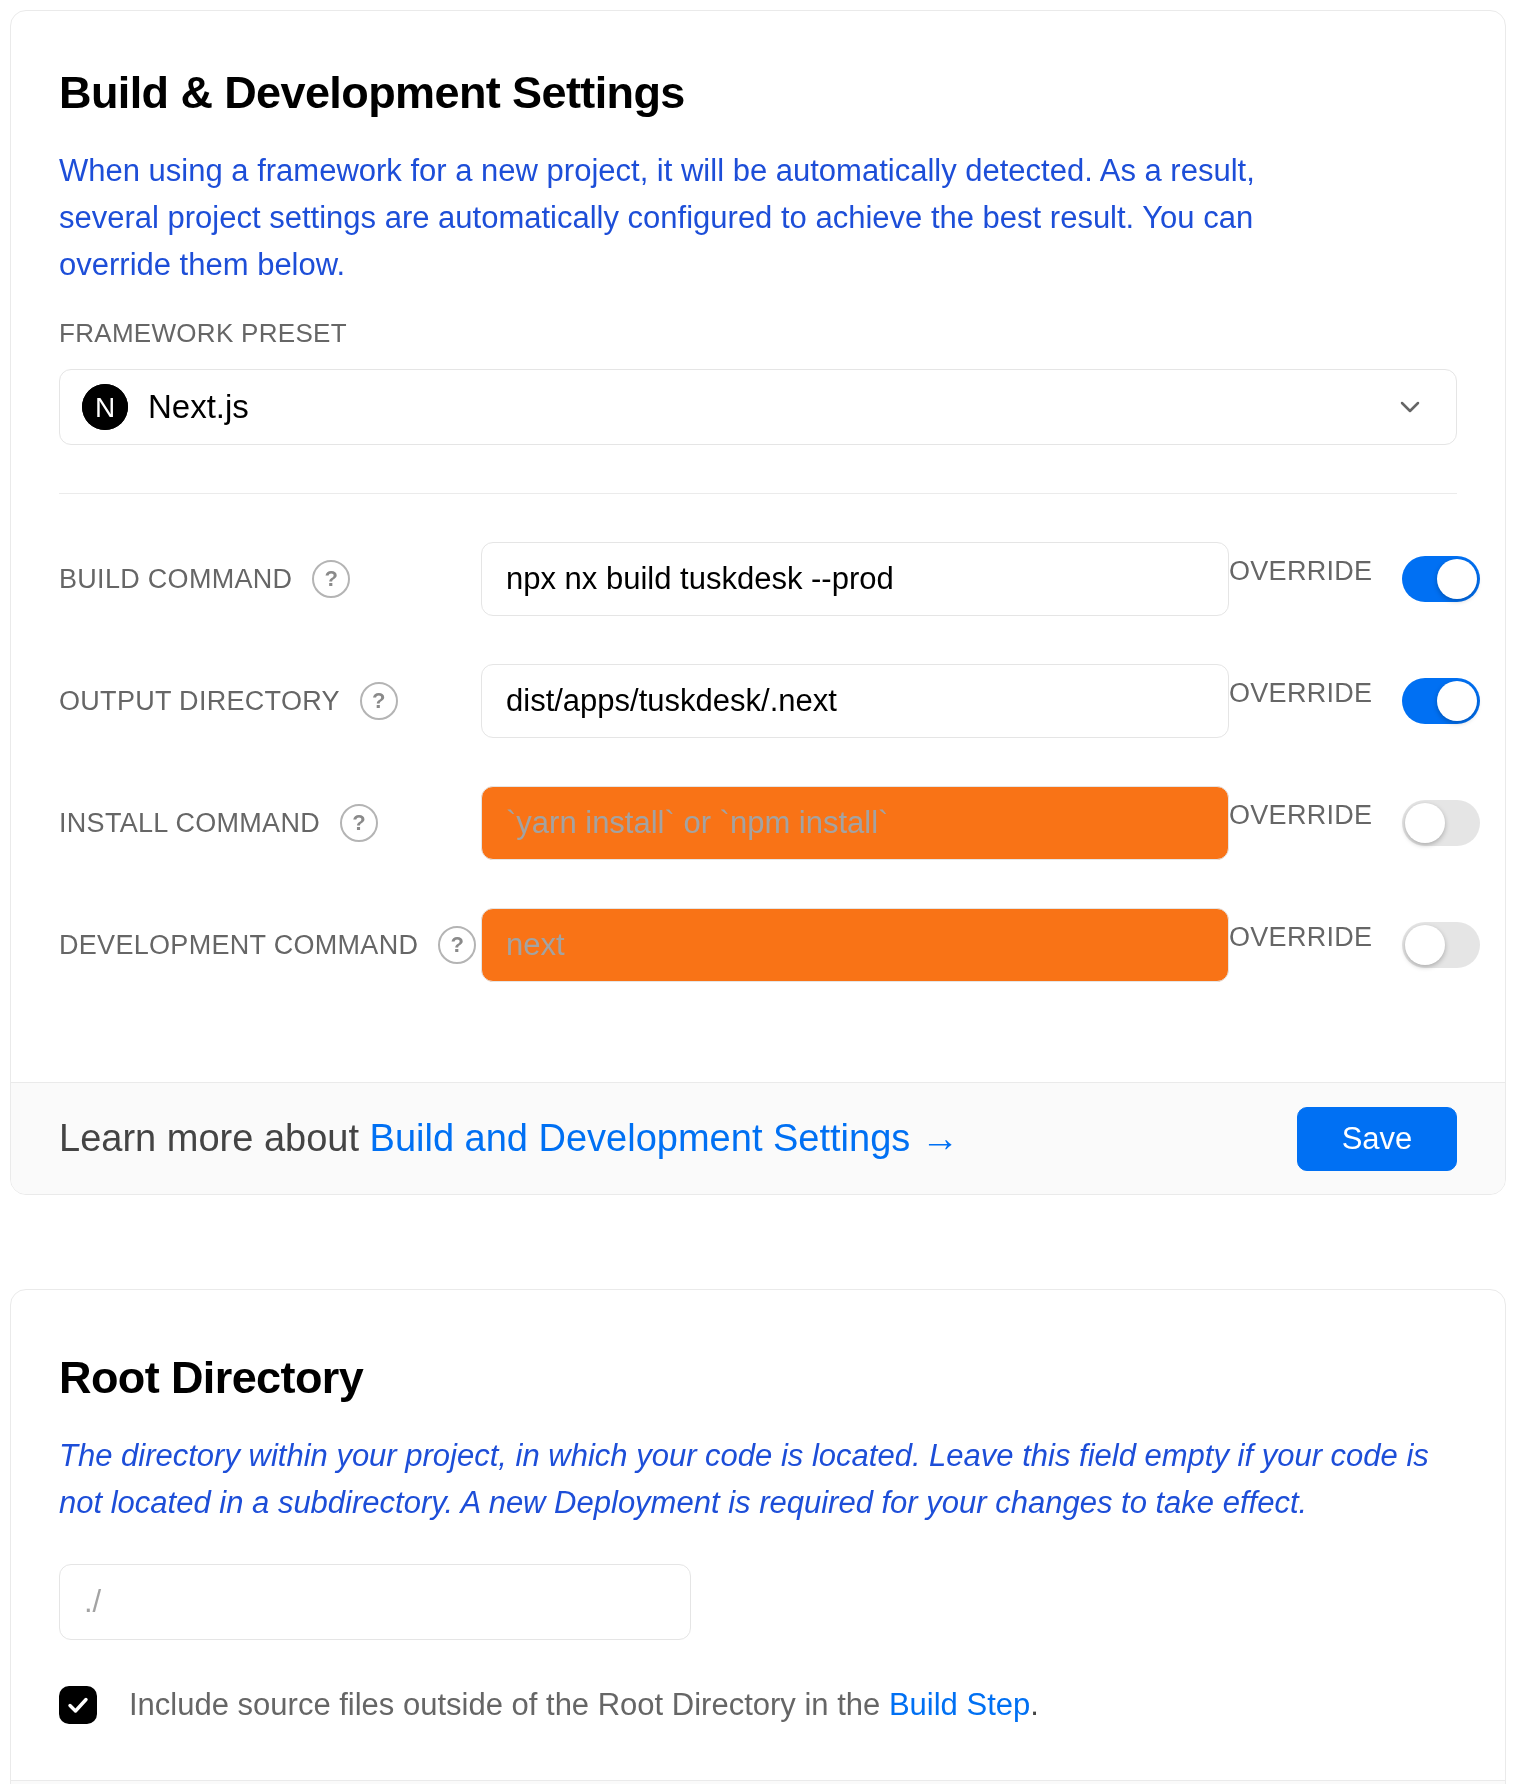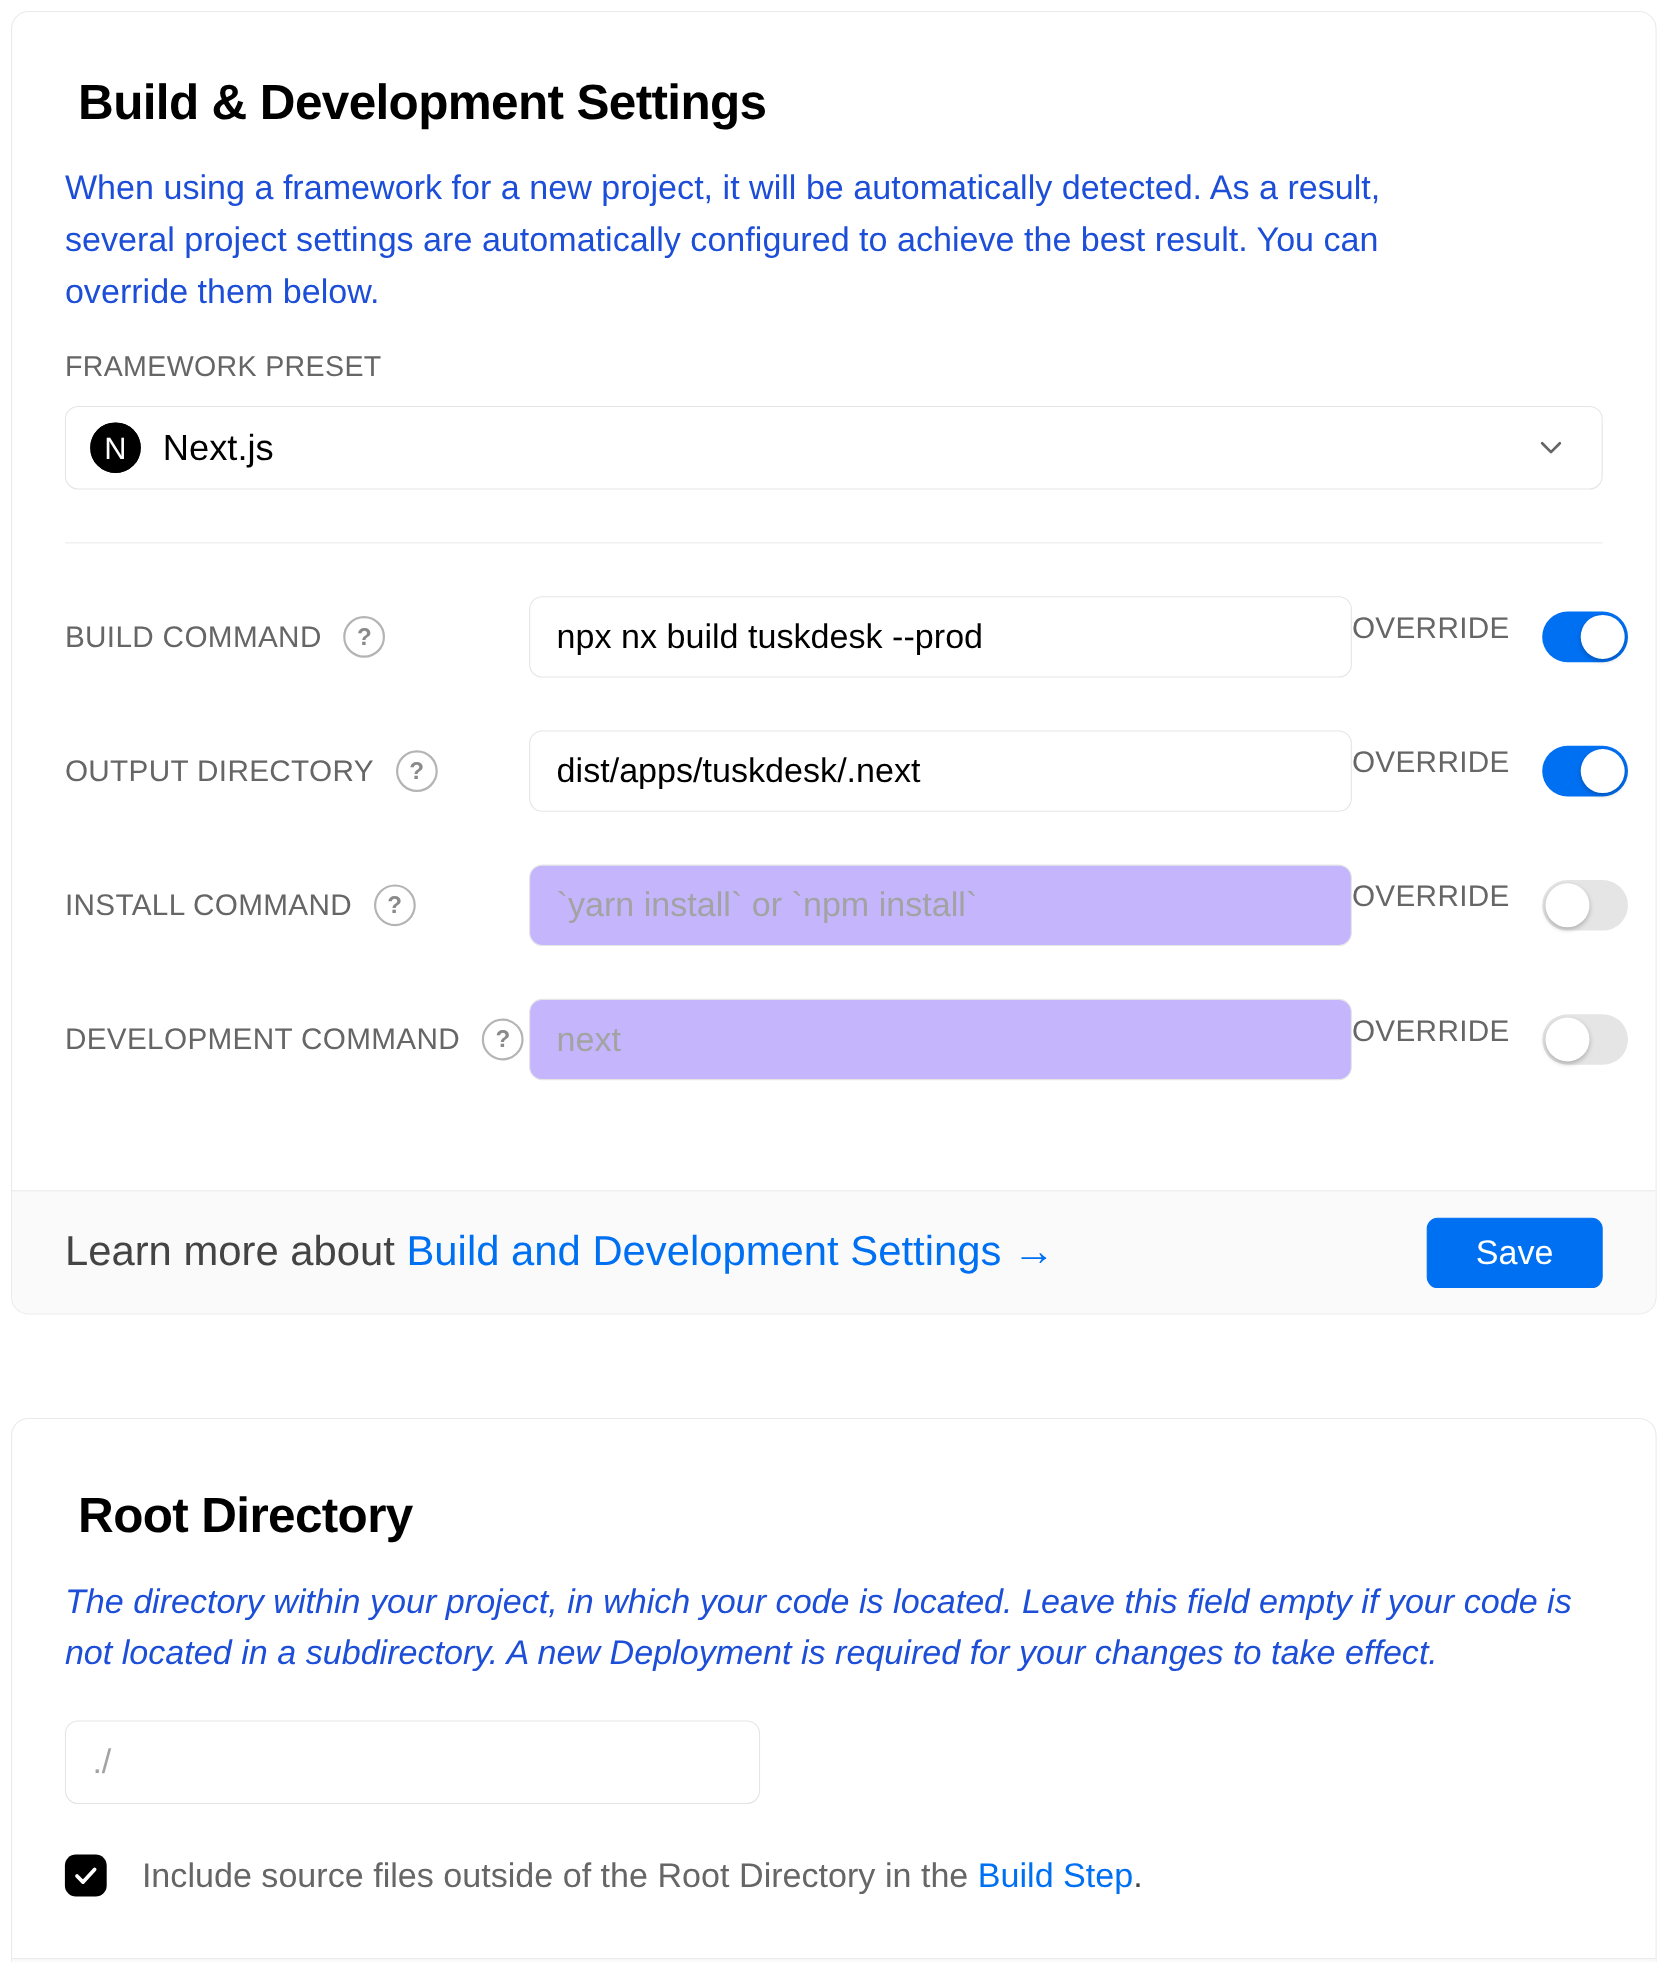--- a/index.html
+++ b/index.html
@@ -23,7 +23,7 @@
   .card2 .card-body { padding-top: 62px; }
 
   .card-title {
-    margin: 0 0 28px 12px;
+    margin: 0 0 28px 0;
     font-size: 45px;
     font-weight: 700;
     letter-spacing: -0.6px;

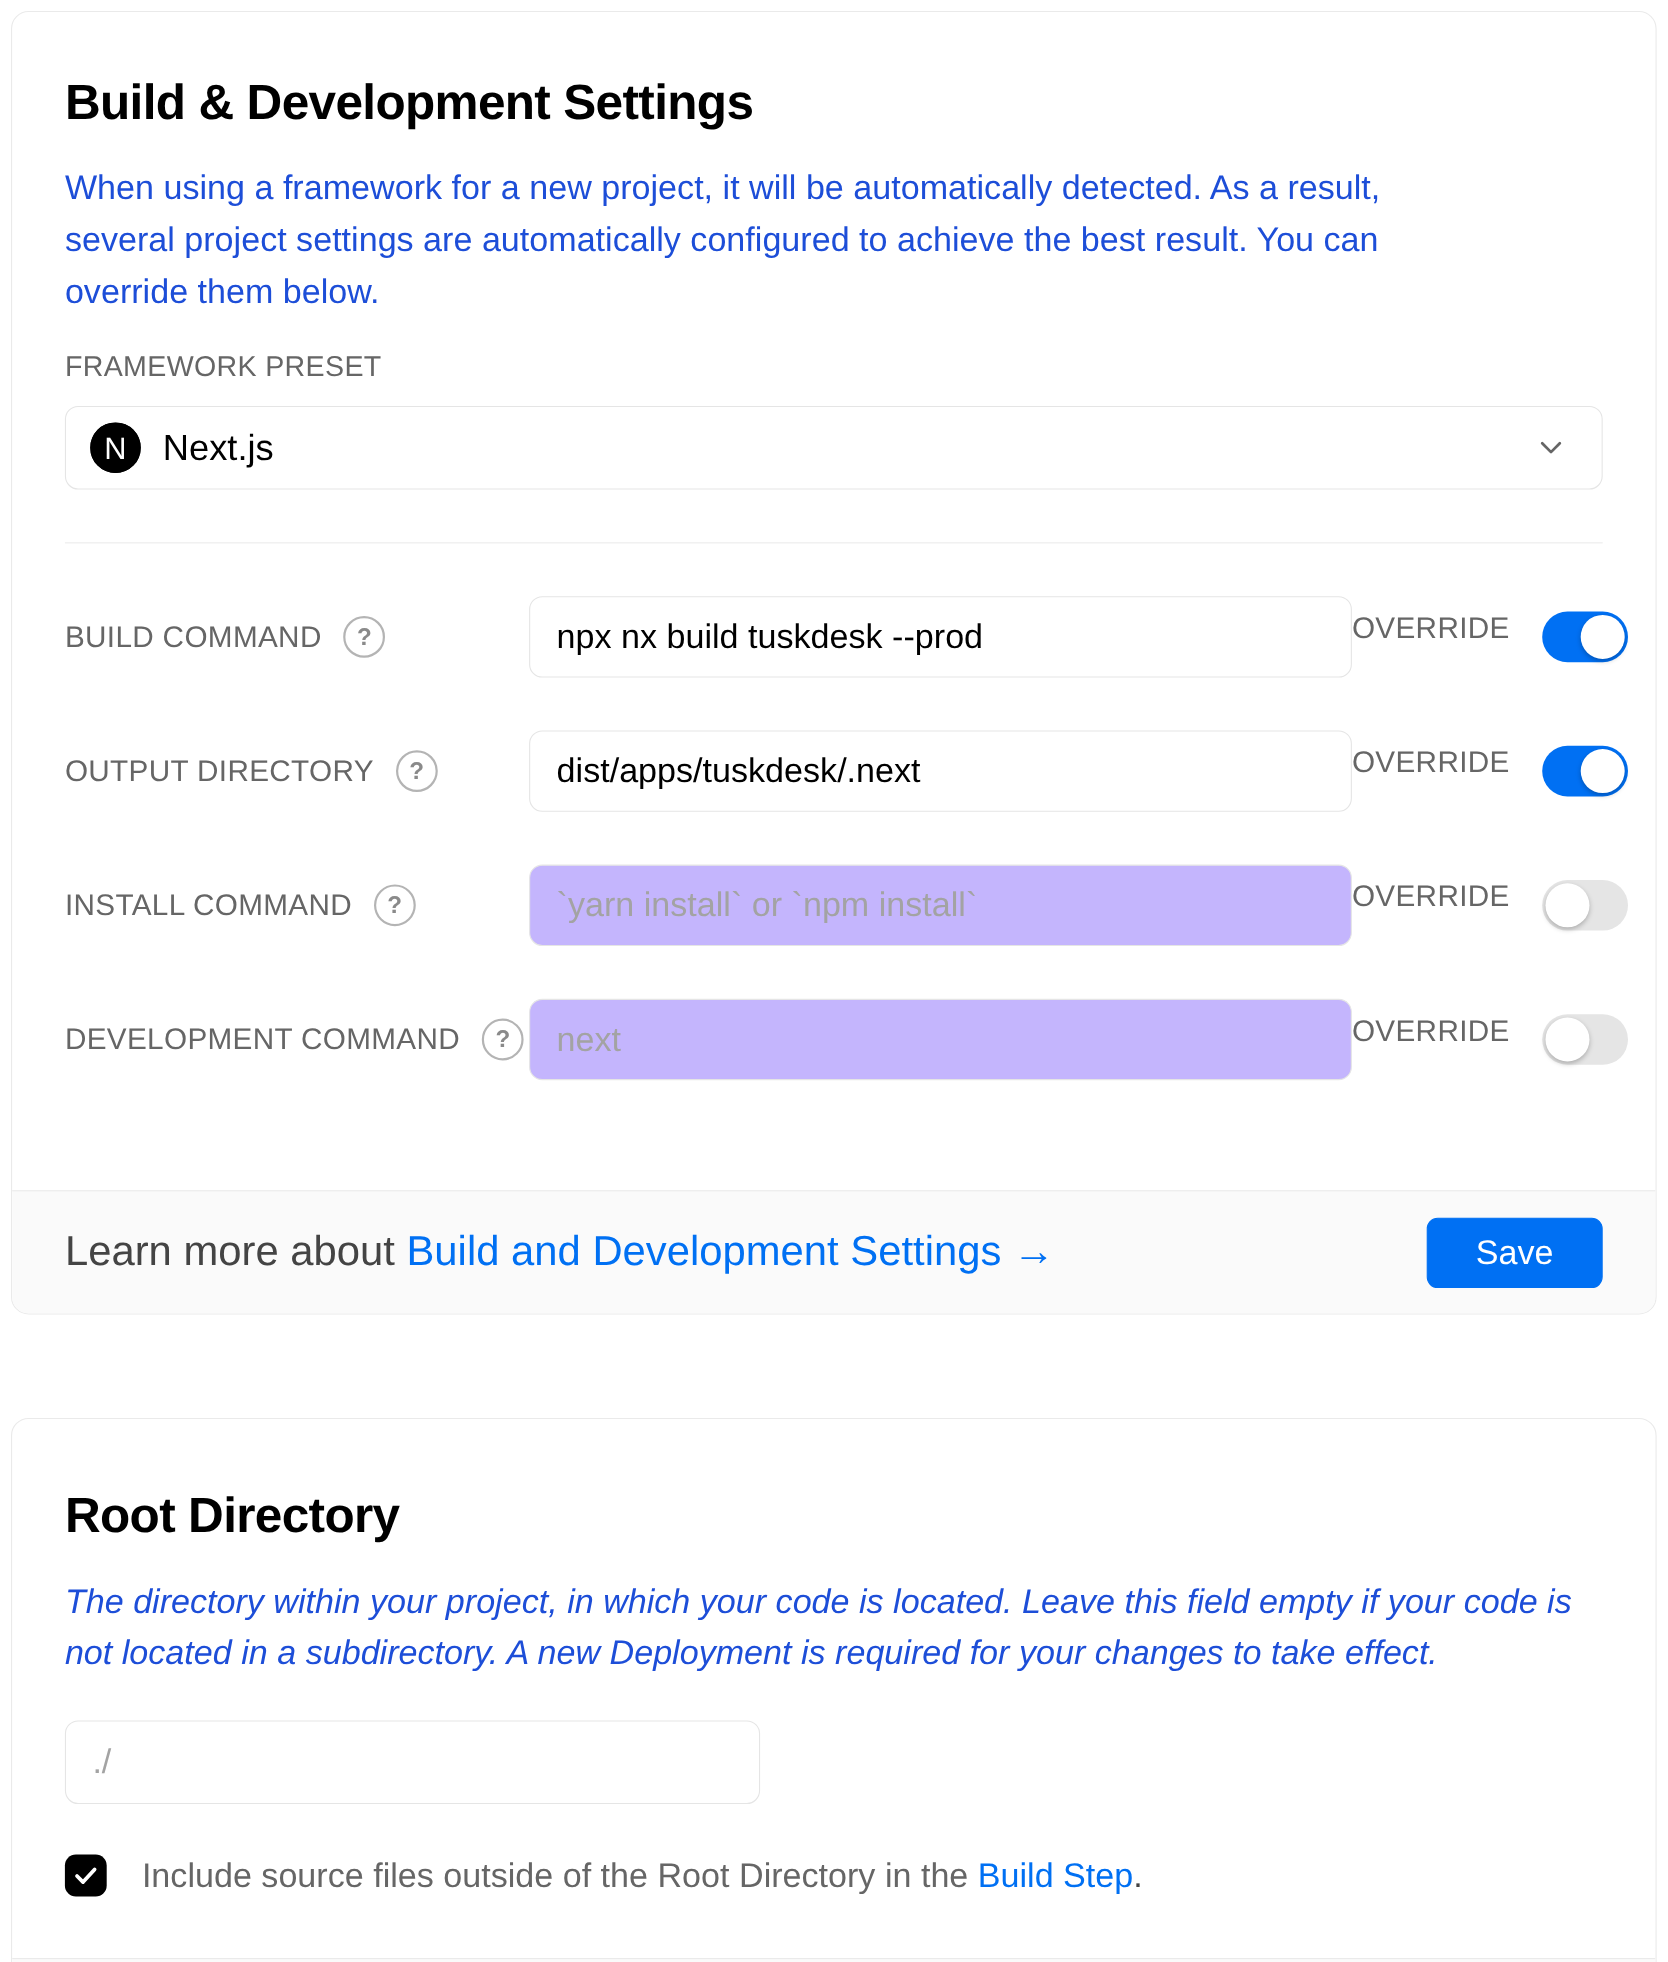--- a/index.html
+++ b/index.html
@@ -113,7 +113,7 @@
     outline: none;
   }
   .text-input::placeholder { color: #a3a3a3; }
-  .text-input:disabled { background: #c4b5fd; }
+  .text-input:disabled { background: #f97316; }
 
   .override {
     display: flex;

